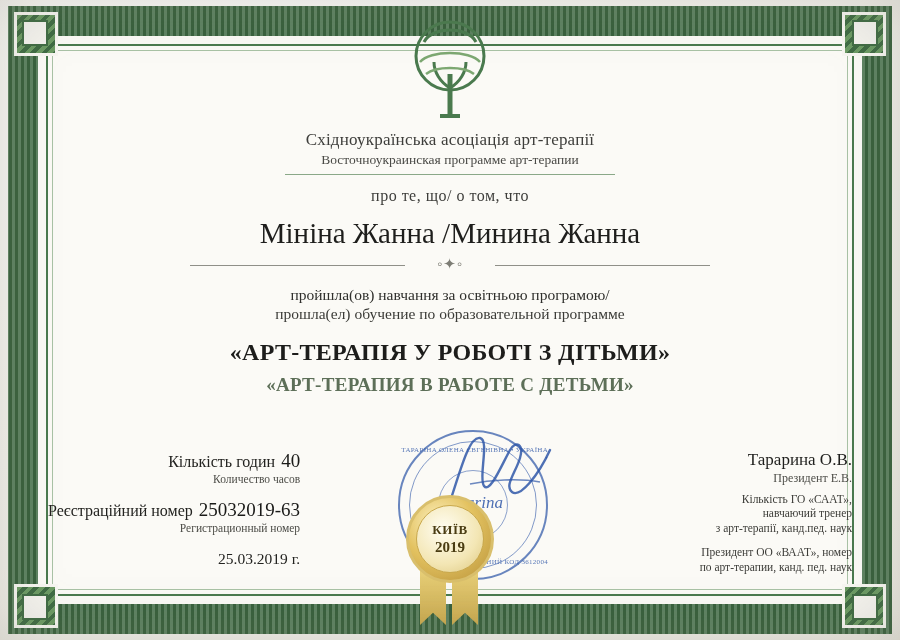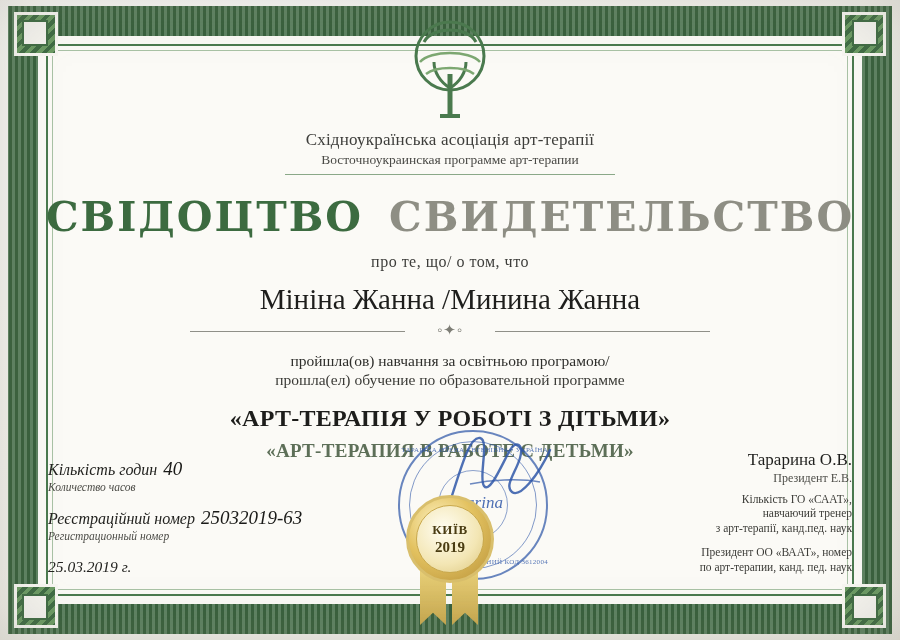--- a/index.html
+++ b/index.html
@@ -433,10 +433,6 @@
     <div class="org-ru">Восточноукраинская программе арт-терапии</div>
     <div class="org-rule"></div>
 
-    <div class="title-row">
-      <span class="title-ua">СВІДОЦТВО</span>
-      <span class="title-ru">СВИДЕТЕЛЬСТВО</span>
-    </div>
 
     <div class="subtitle">про те, що/ о том, что</div>
 

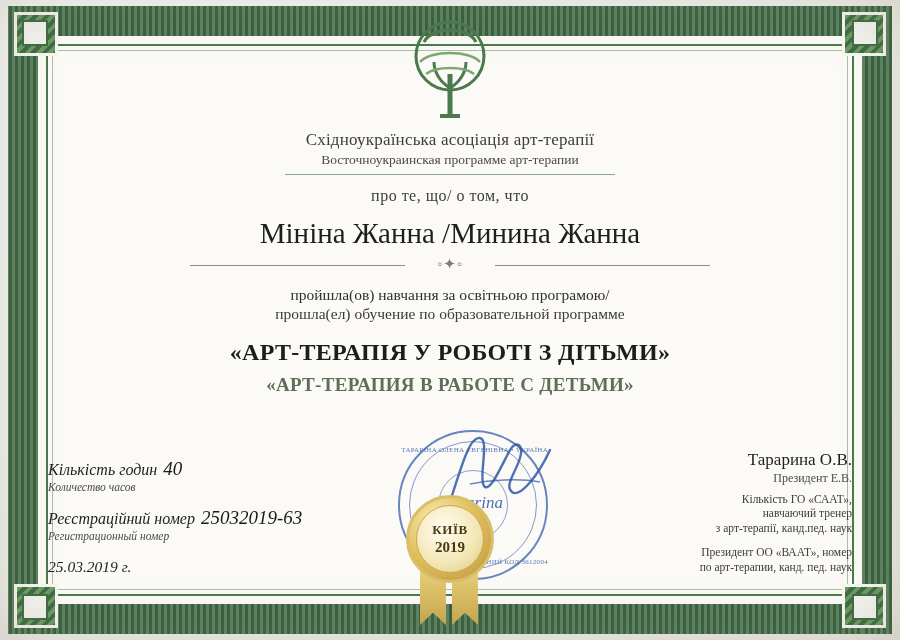--- a/index.html
+++ b/index.html
@@ -226,9 +226,8 @@
   .det-left {
     position: absolute;
     left: 0;
-    top: 8px;
-    text-align: left;
-    font-style: italic;
+    top: 0;
+    text-align: right;
   }
   .det-right {
     position: absolute;

